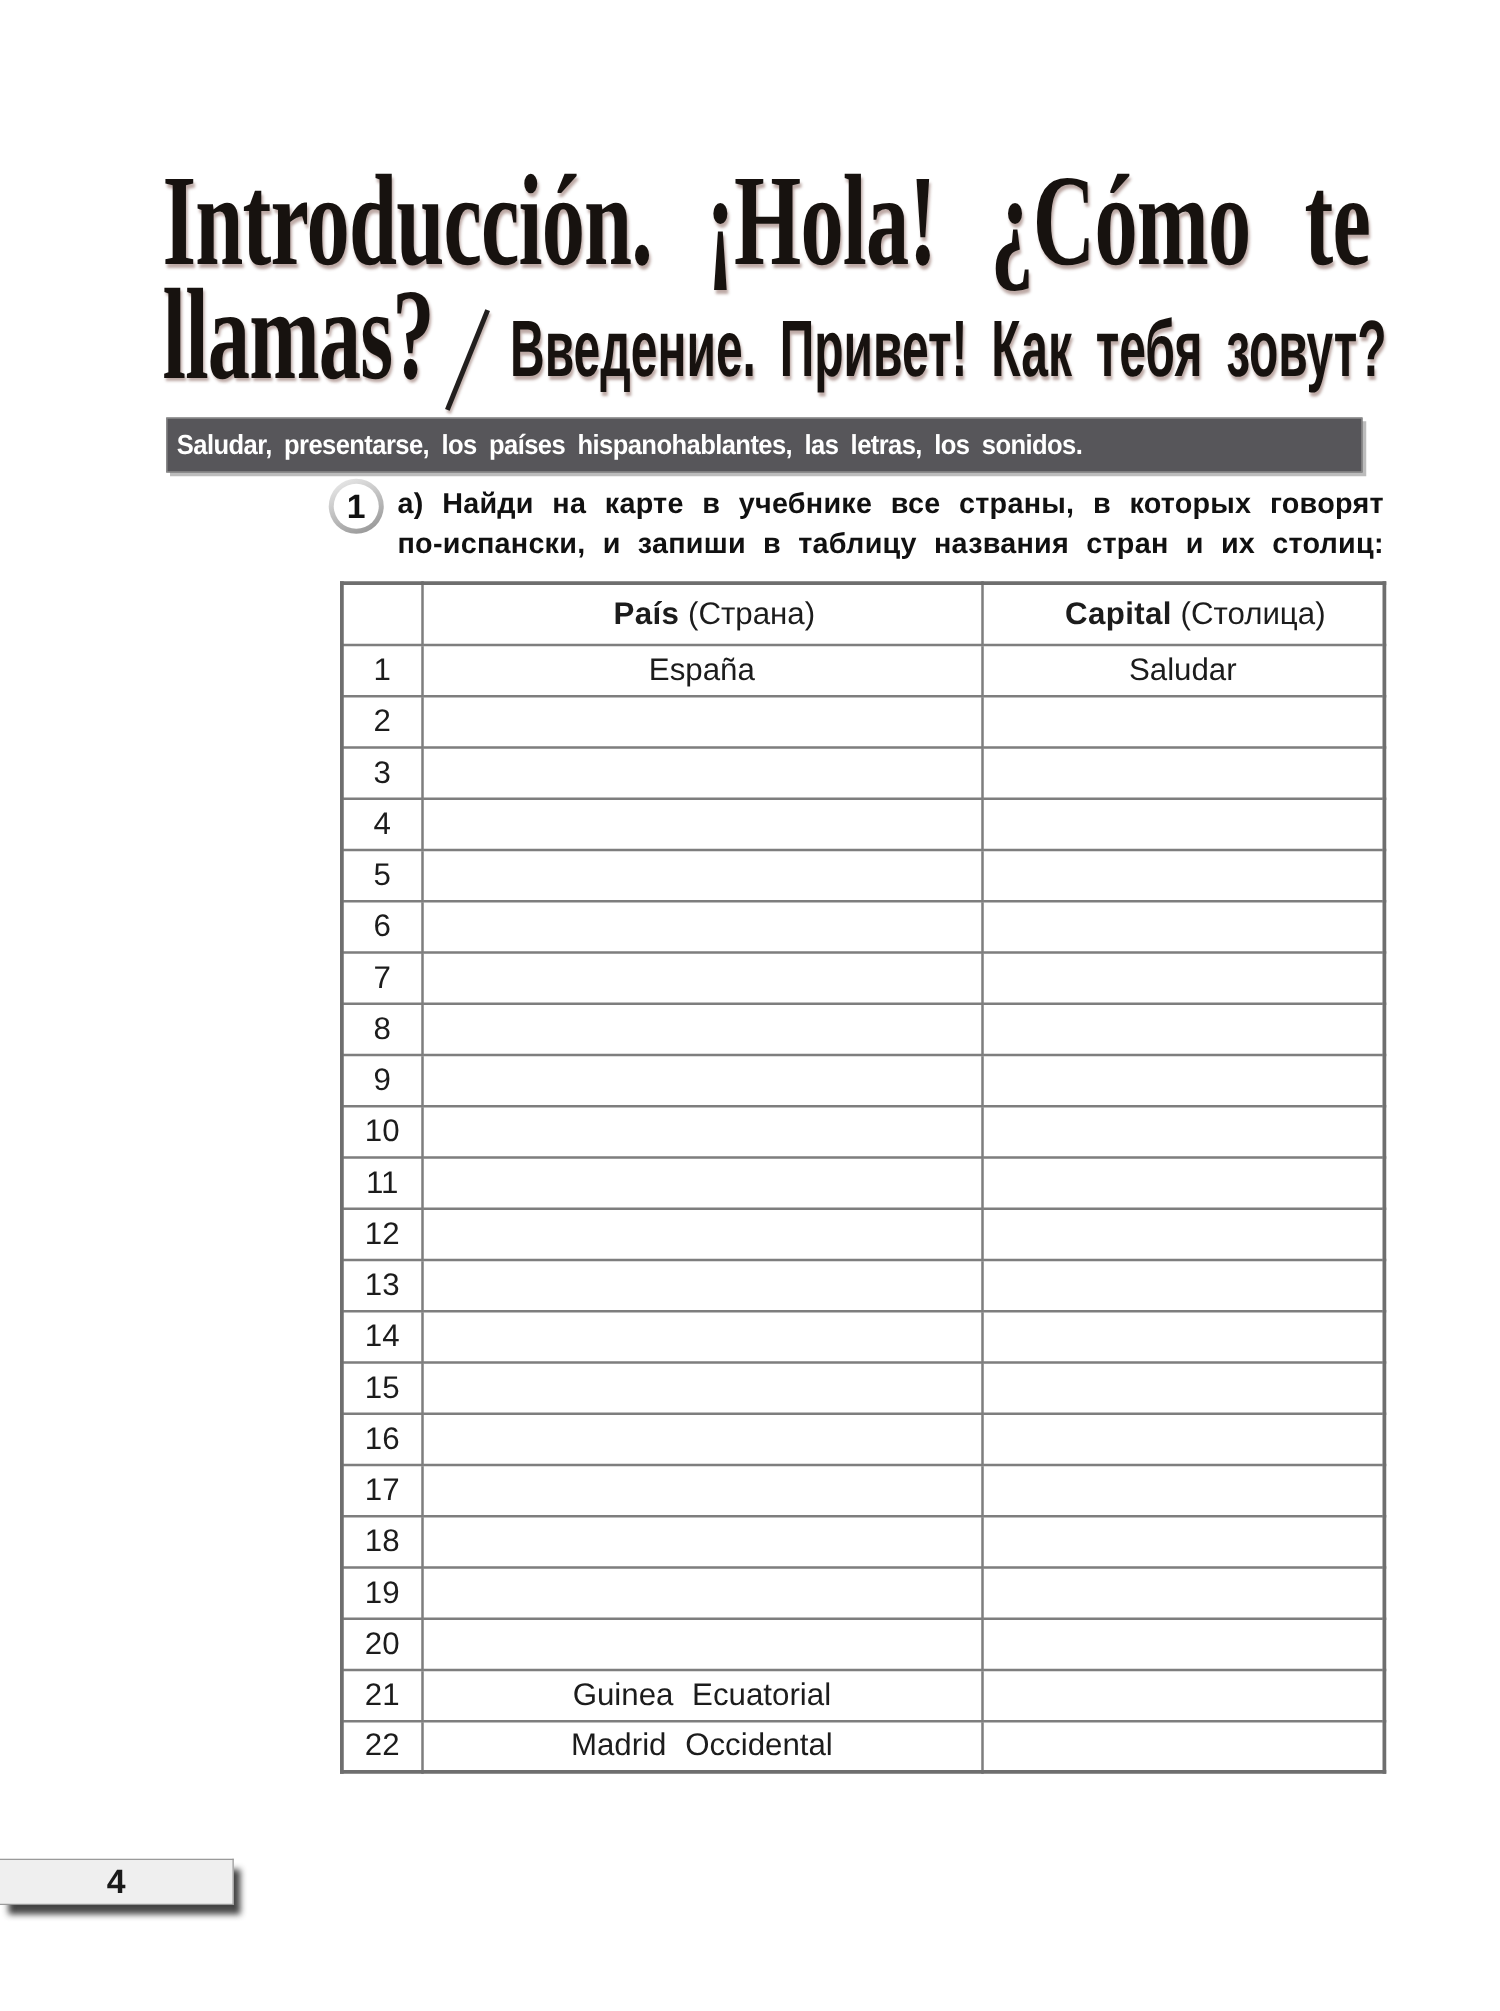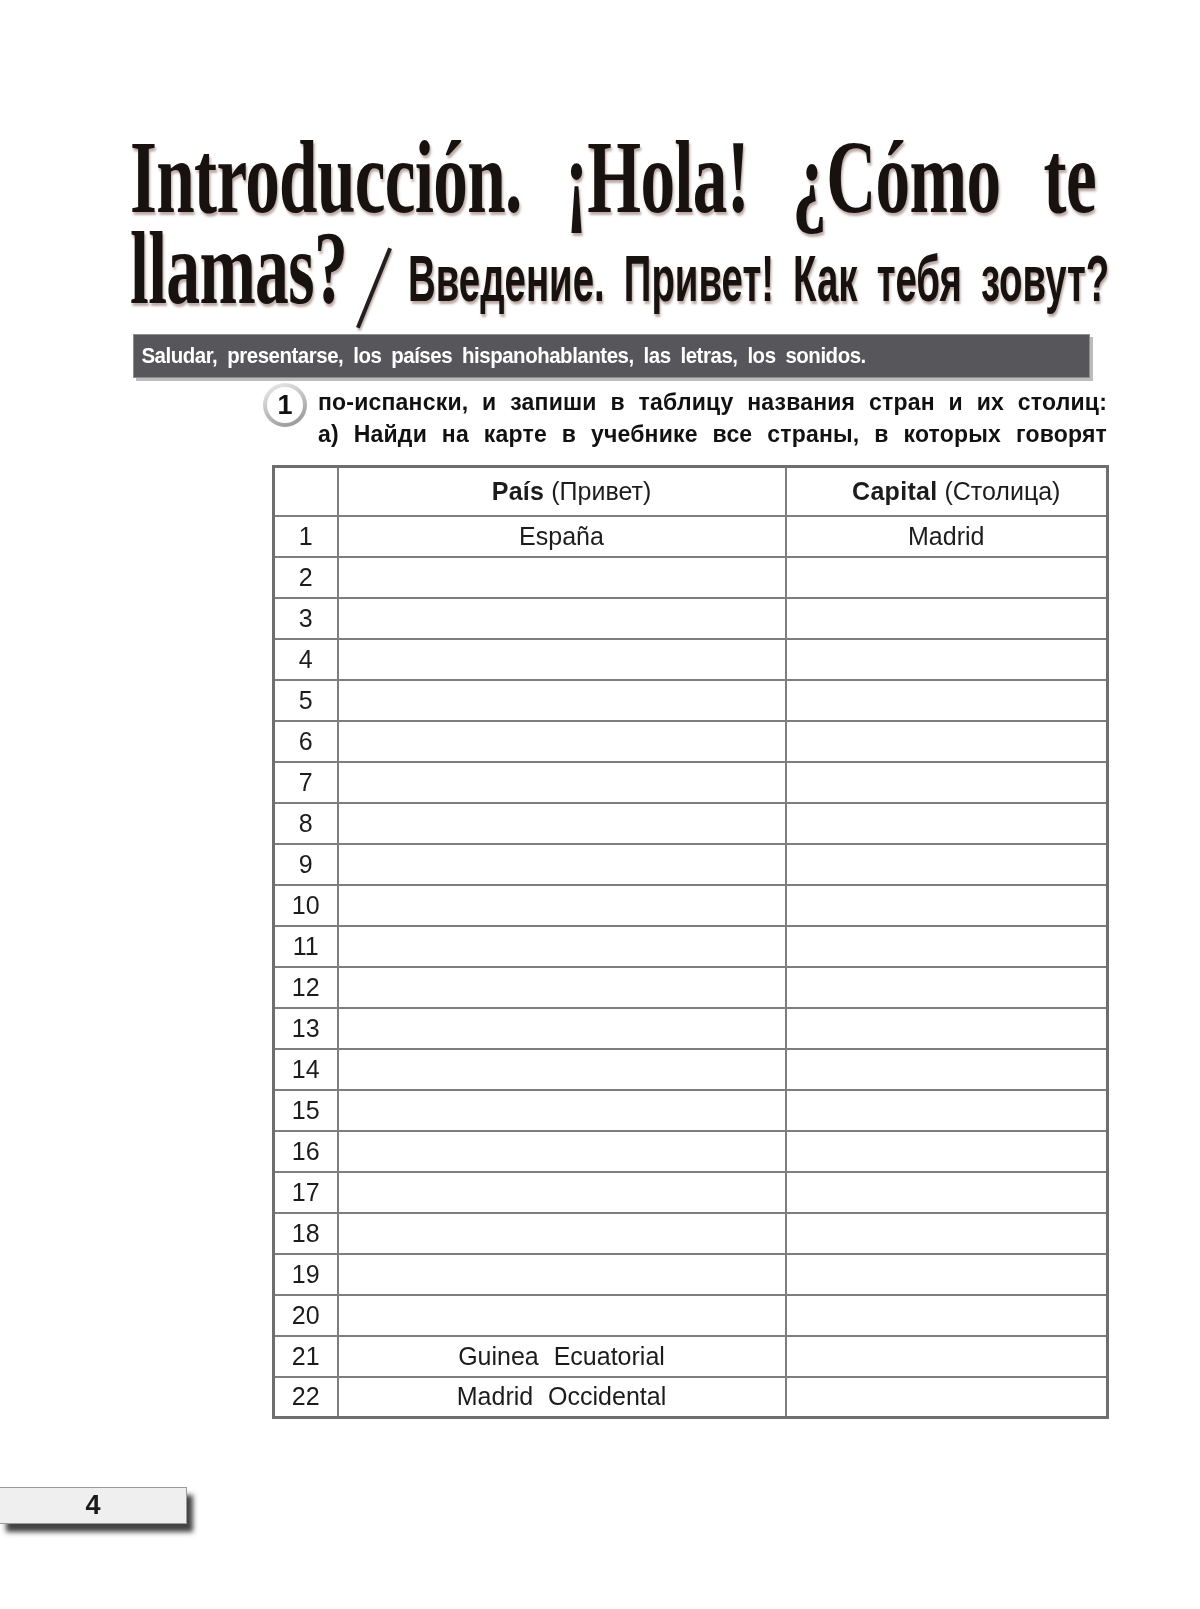--- a/index.html
+++ b/index.html
@@ -140,8 +140,8 @@
   </div>
 
   <div class="instr">
+    <div class="instr-line">а) Найди на карте в учебнике все страны, в которых говорят</div>
     <div class="instr-line">по-испански, и запиши в таблицу названия стран и их столиц:</div>
-    <div class="instr-line">а) Найди на карте в учебнике все страны, в которых говорят</div>
   </div>
 
   <table class="country-table">

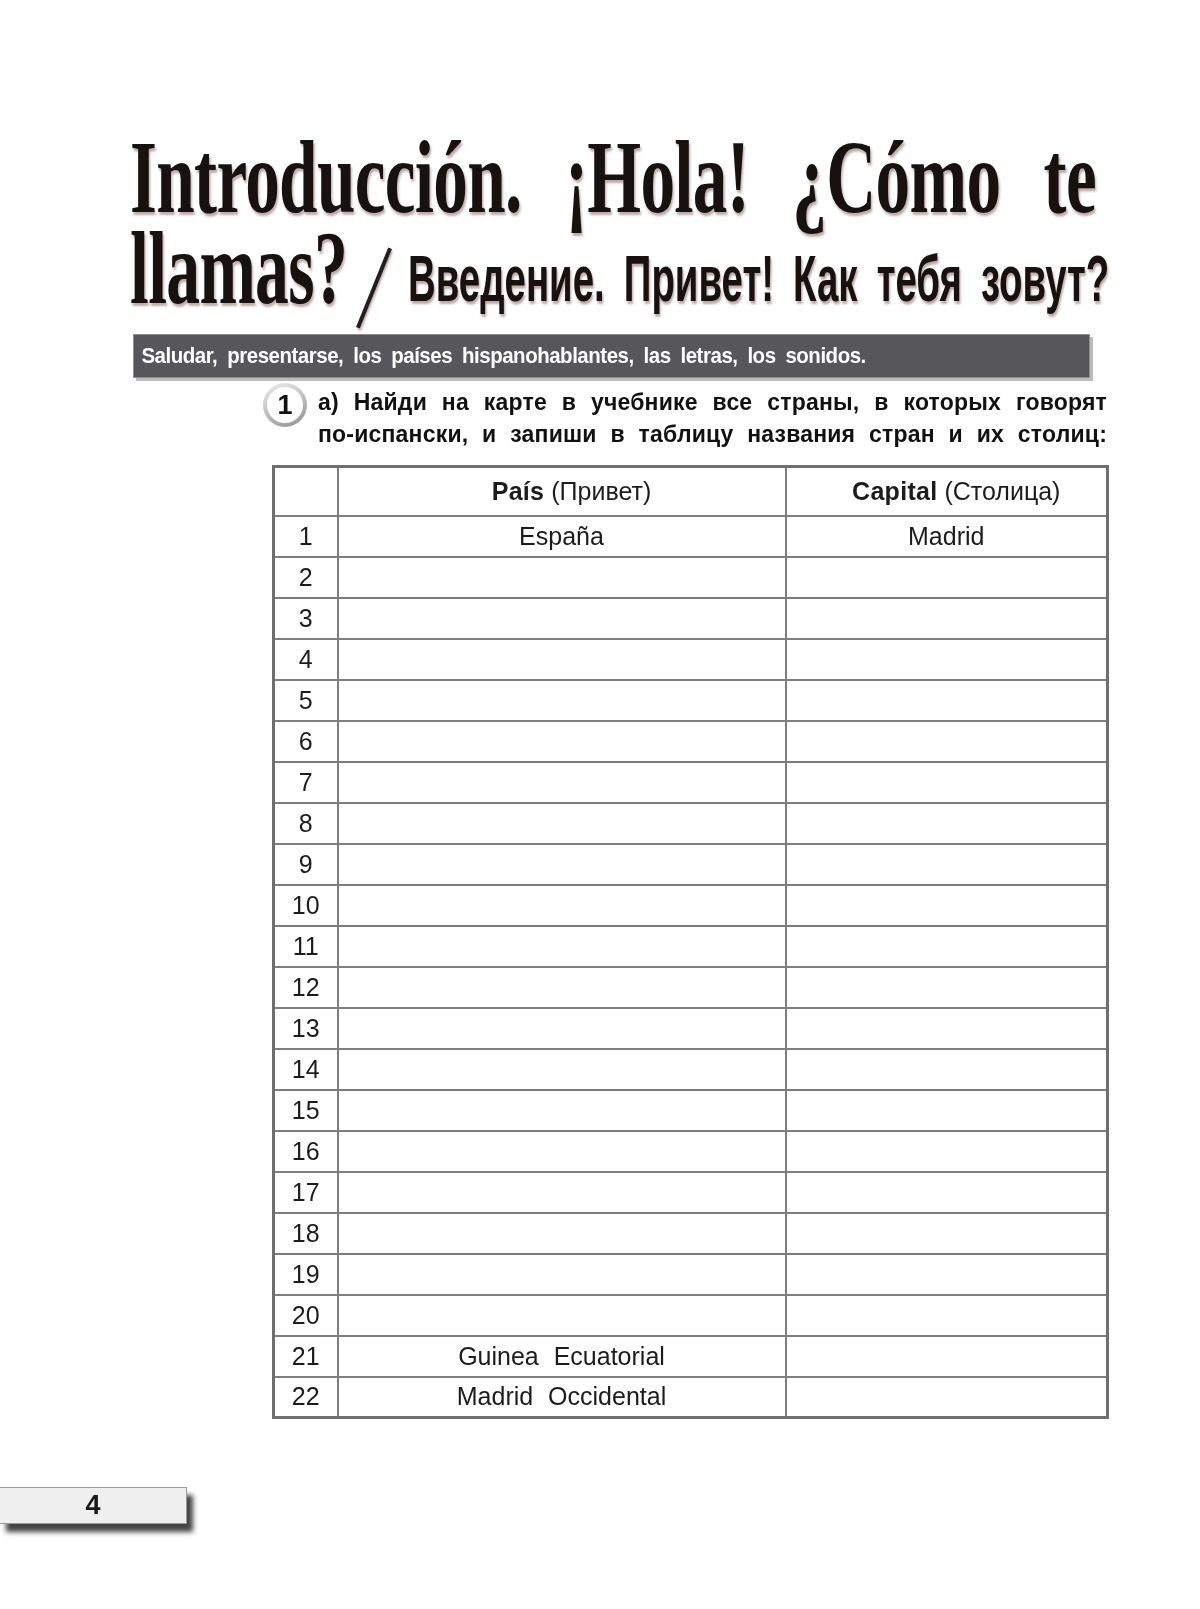--- a/index.html
+++ b/index.html
@@ -155,7 +155,7 @@
         <th></th>
         <th>
           <span class="hdr-bold">País</span>
-          <span class="hdr-reg">(Привет)</span>
+          <span class="hdr-reg">(Страна)</span>
         </th>
         <th>
           <span class="hdr-bold">Capital</span>

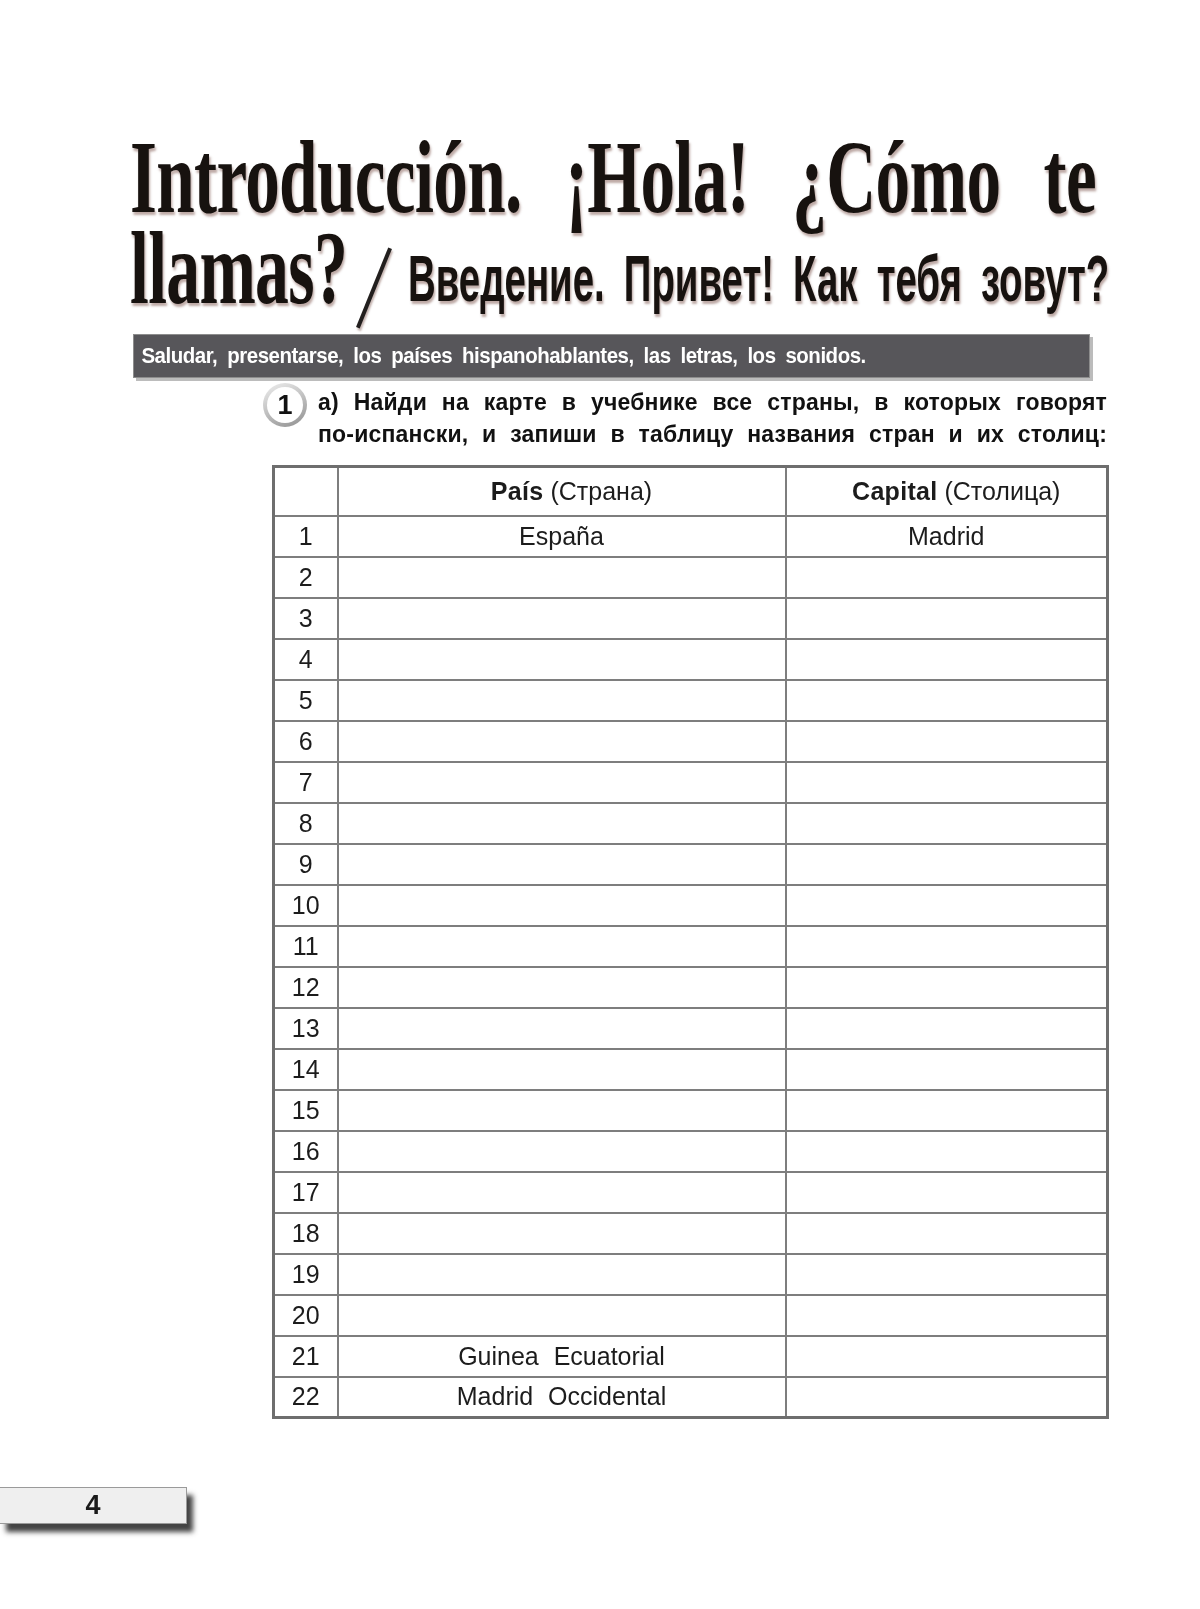--- a/index.html
+++ b/index.html
@@ -167,7 +167,7 @@
         <tr>
           <td class="num">1</td>
           <td class="country">España</td>
-          <td class="capital">Madrid</td>
+          <td class="capital">Saludar</td>
         </tr>
         <tr>
           <td class="num">2</td>

